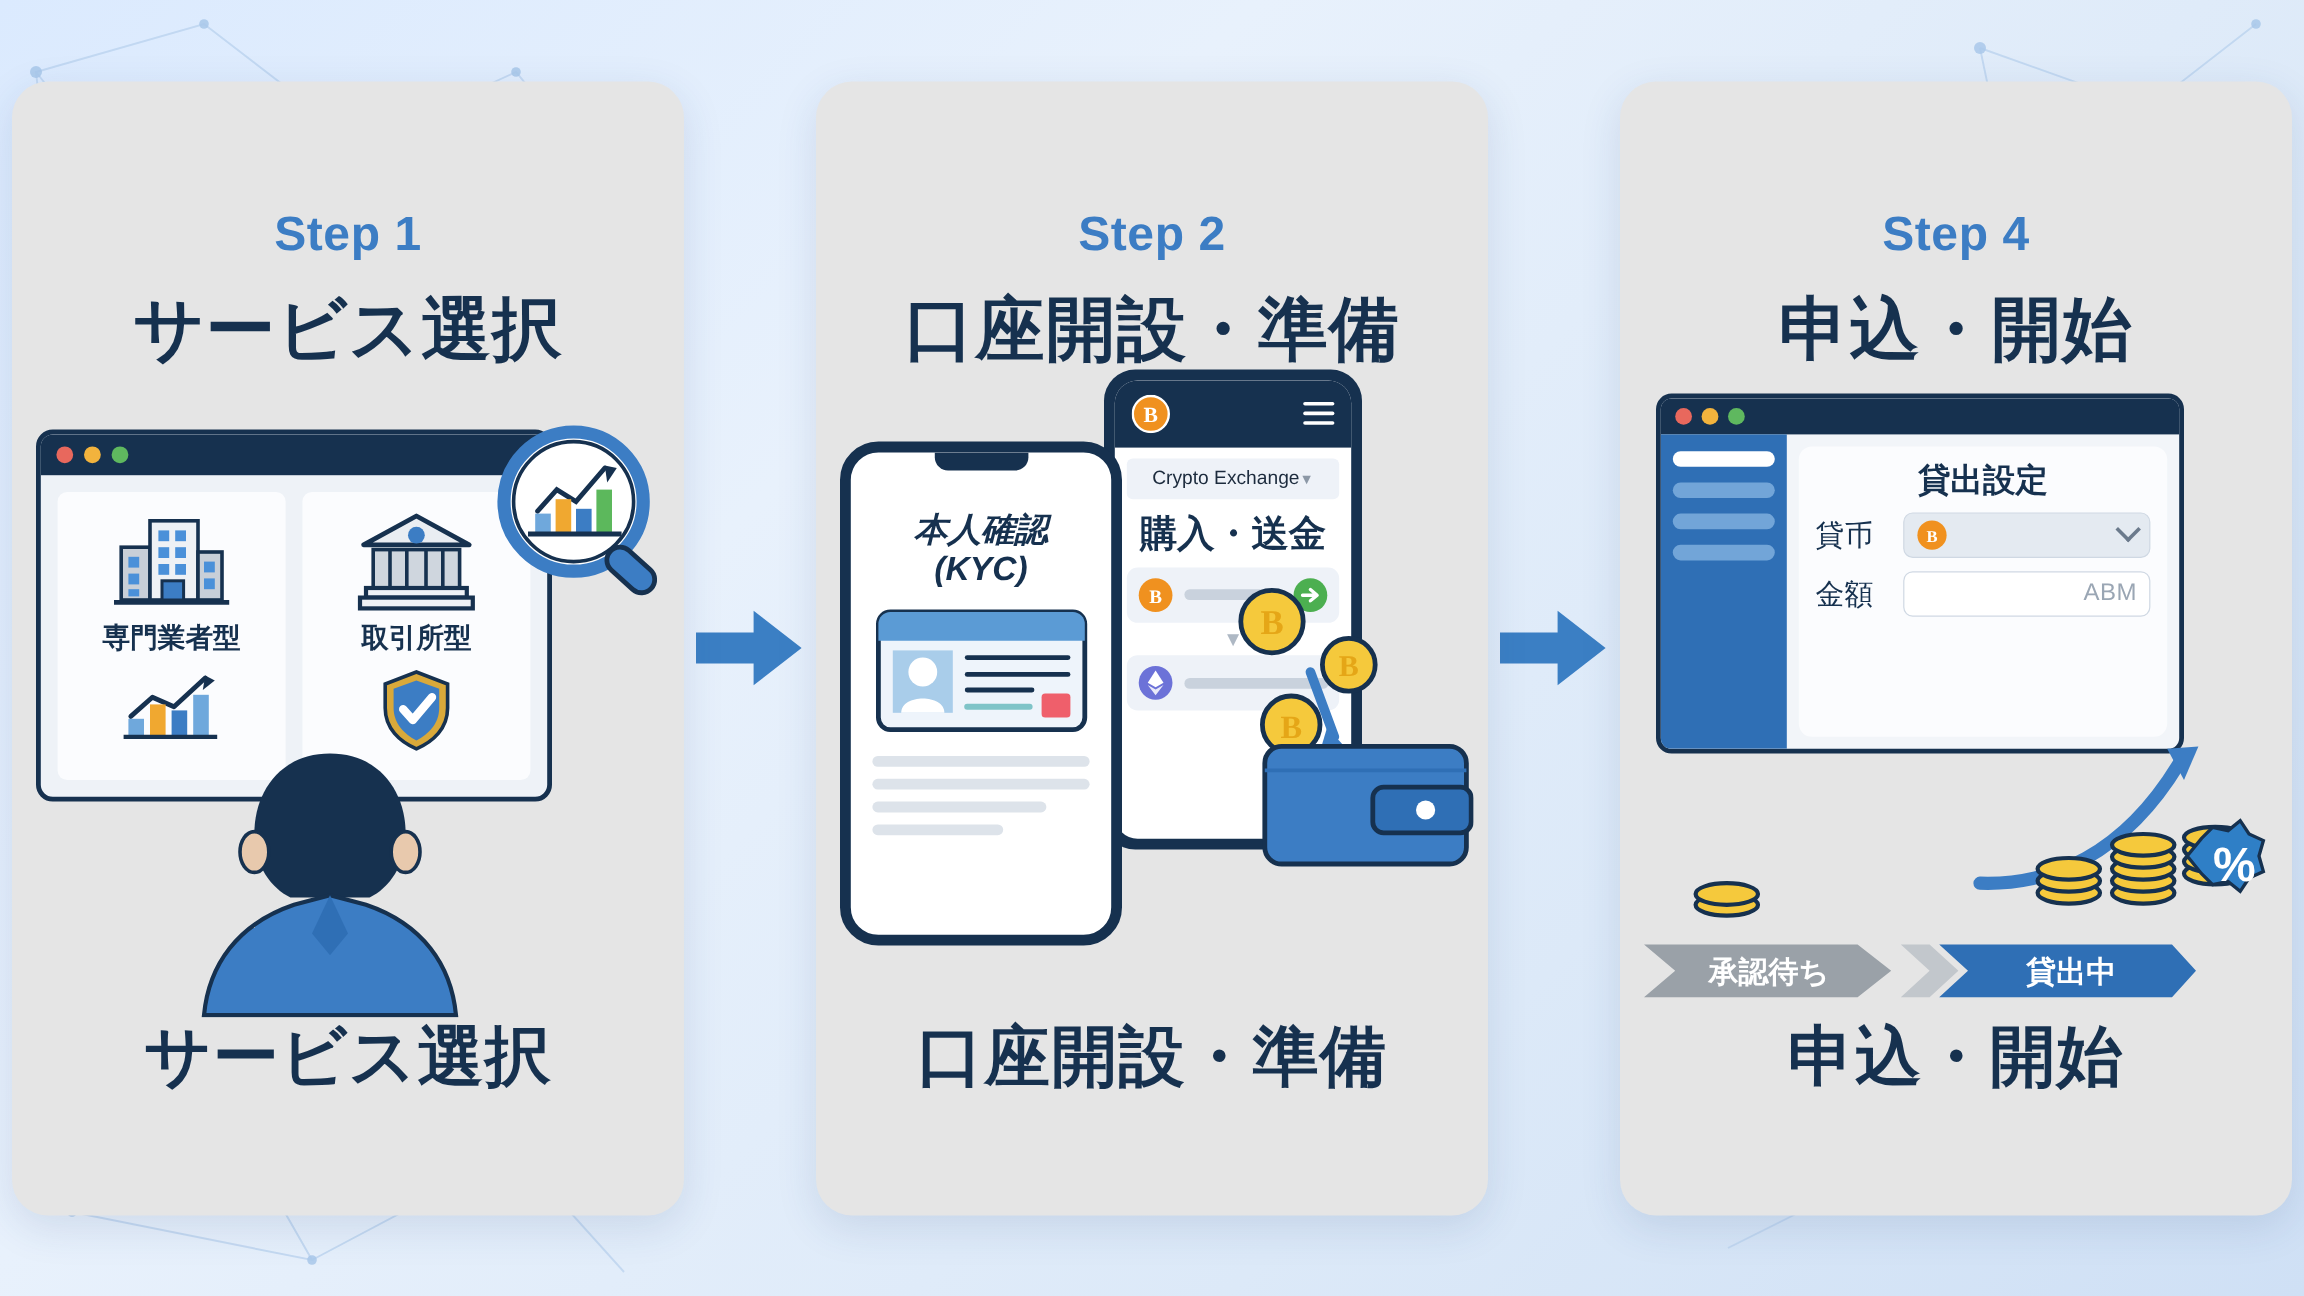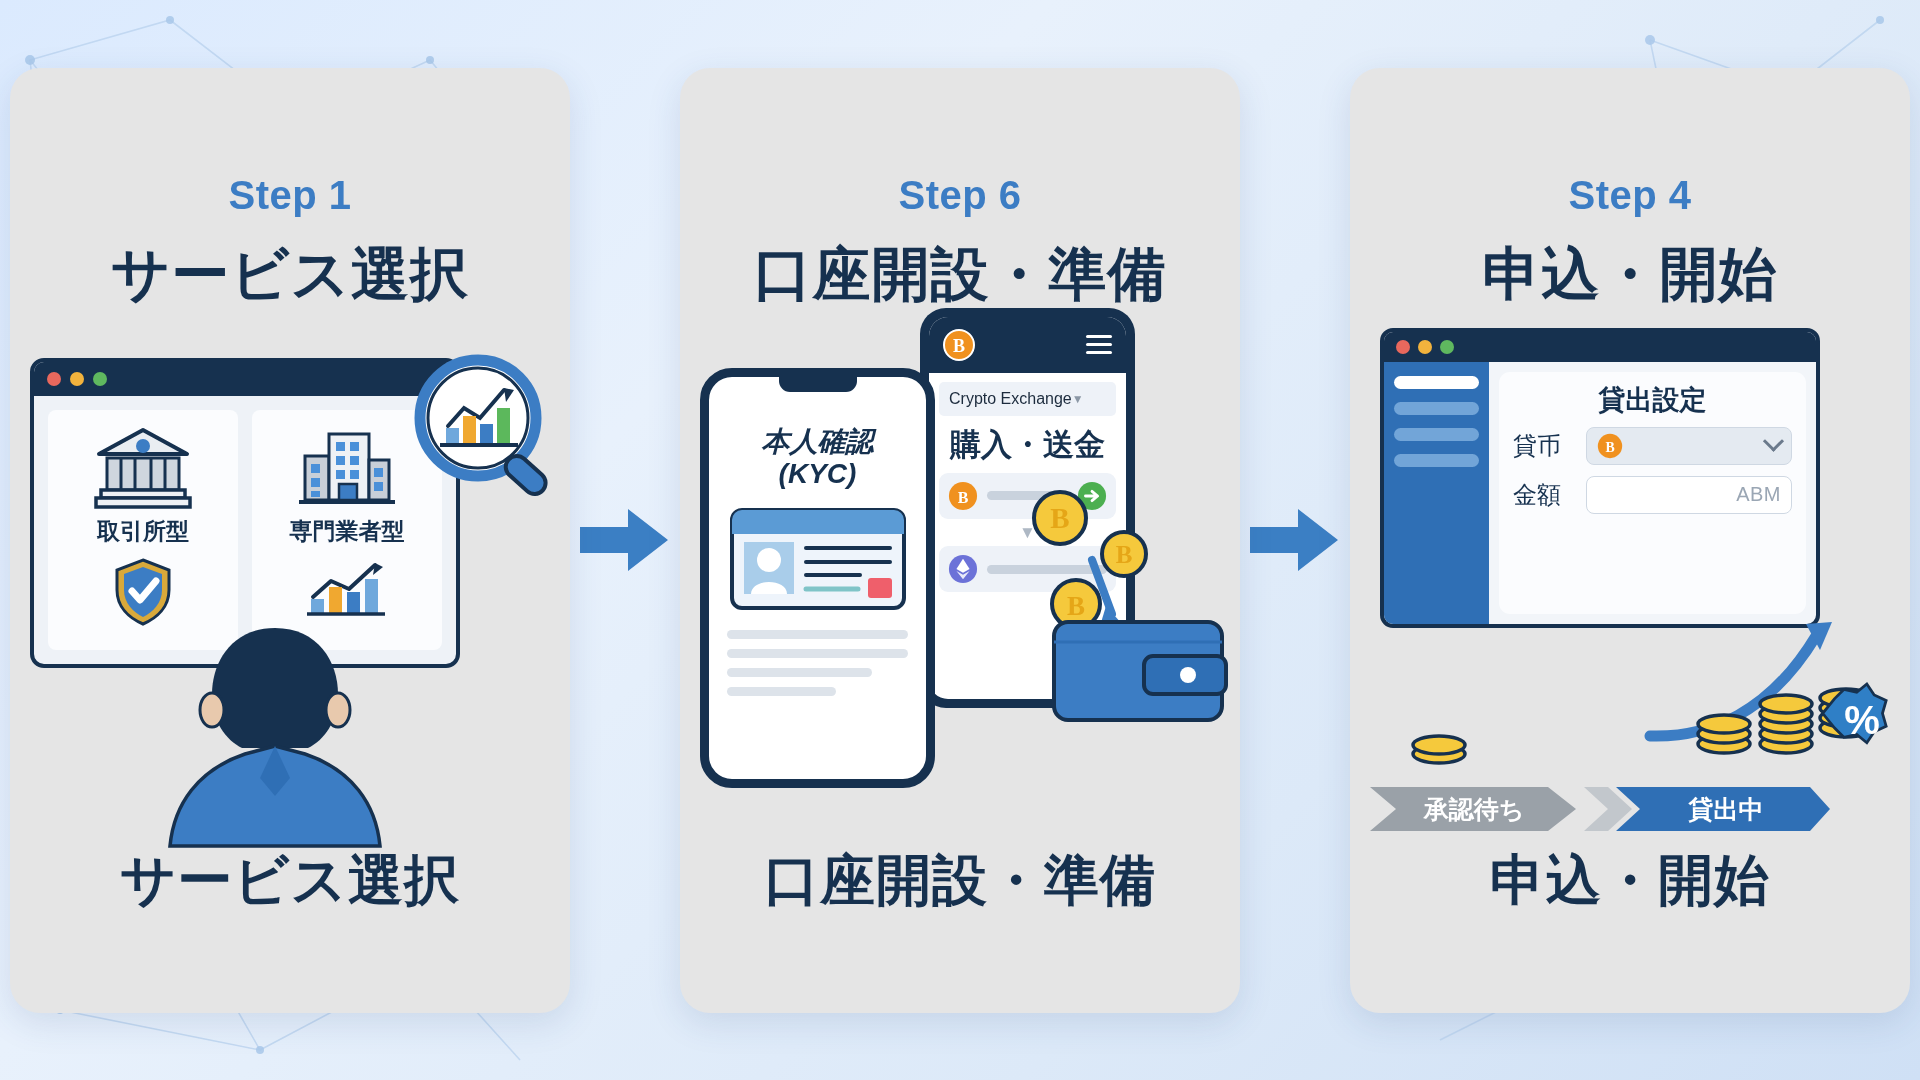--- a/index.html
+++ b/index.html
@@ -242,7 +242,7 @@
   </div>
 
   <section class="card">
-    <div class="step-kicker">Step 6</div>
+    <div class="step-kicker">Step 2</div>
     <div class="step-title">口座開設・準備</div>
 
     <div class="art" style="top:240px">

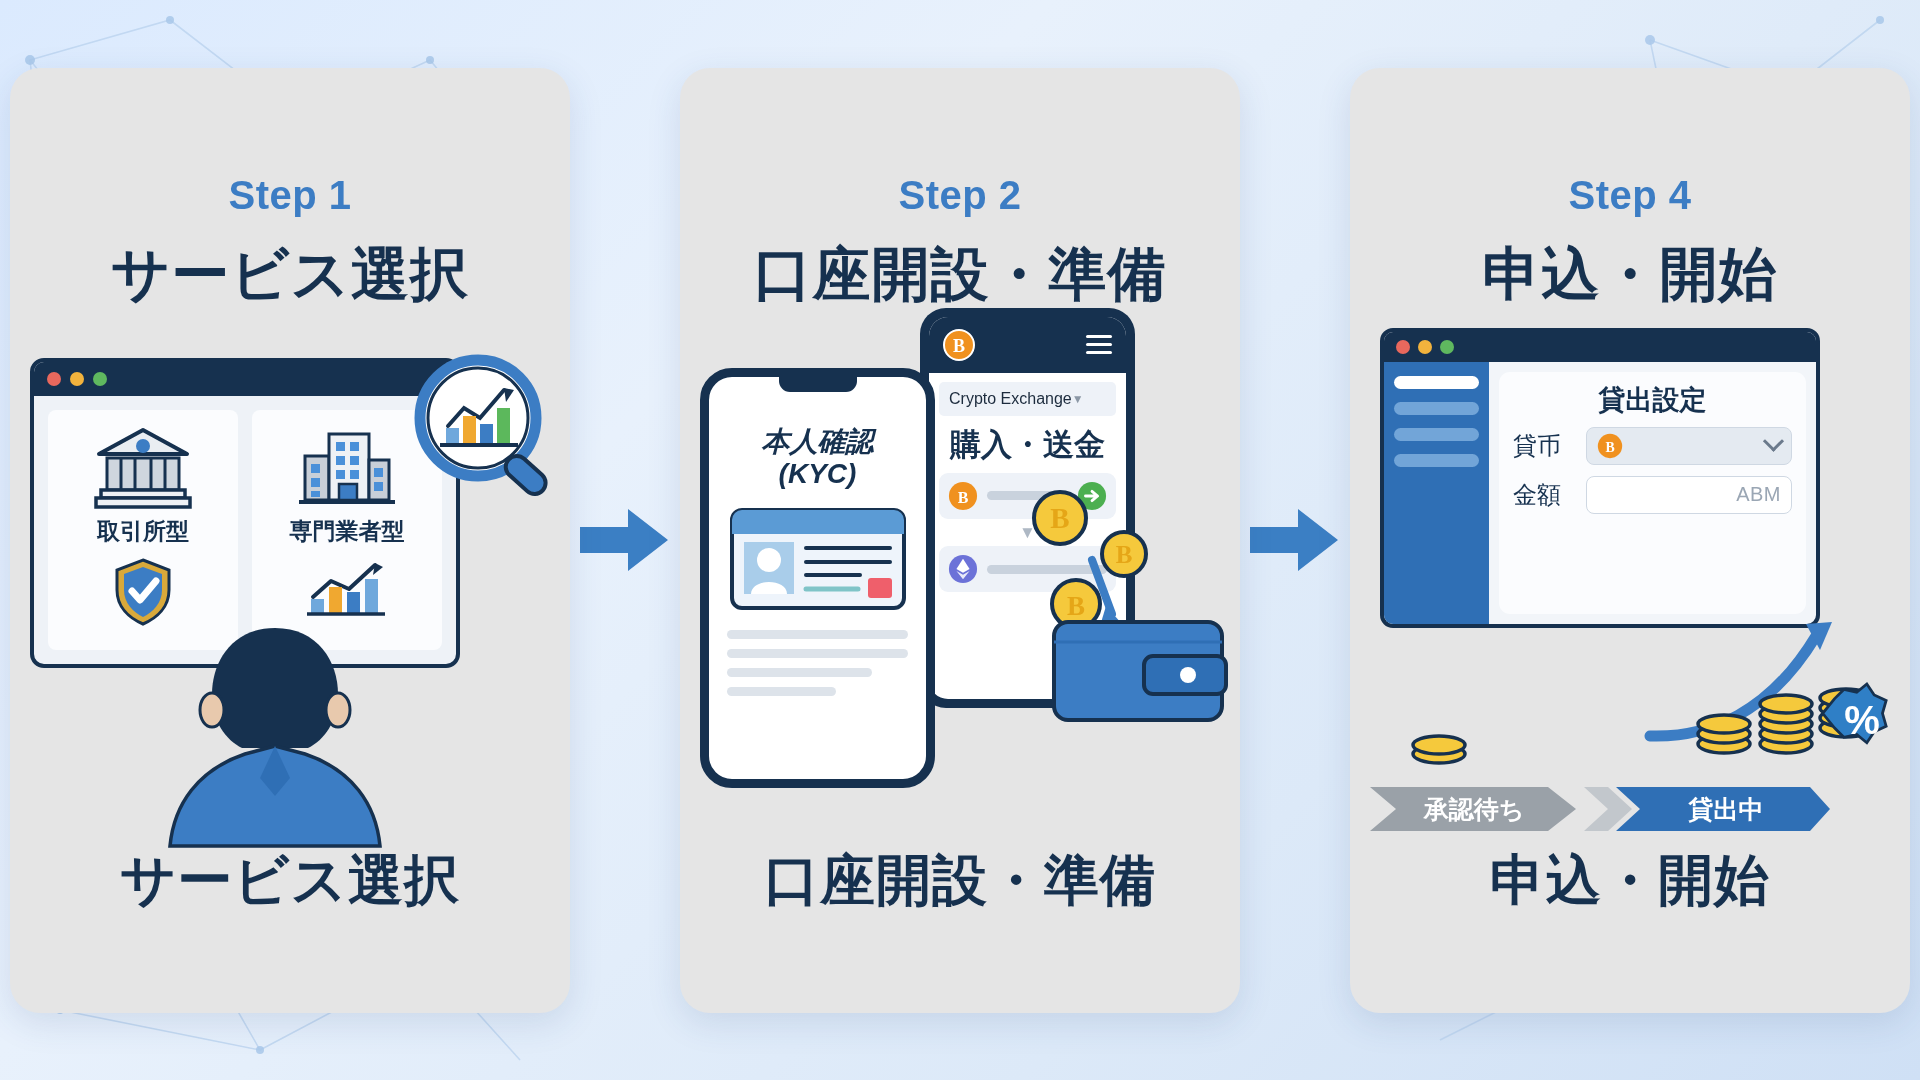--- a/index.html
+++ b/index.html
@@ -52,7 +52,7 @@
             justify-content:space-between; padding:0 14px; }
   .burger span { display:block; width:26px; height:3.4px; background:#fff; margin:4.6px 0; border-radius:2px; }
   .select-box { margin:9px 10px 0; background:#eef2f8; border-radius:5px; height:34px;
-                display:flex; align-items:center; justify-content:flex-start; padding:0 10px;
+                display:flex; align-items:center; justify-content:center; padding:0 10px;
                 font-size:16px; color:#1c2b3d; }
   .ph-heading { text-align:center; font-size:31px; font-weight:bold; color:#16314f; margin:8px 0 4px; white-space:nowrap; }
   .coin-row { margin:7px 10px; background:#eef2f8; border-radius:9px; height:46px;

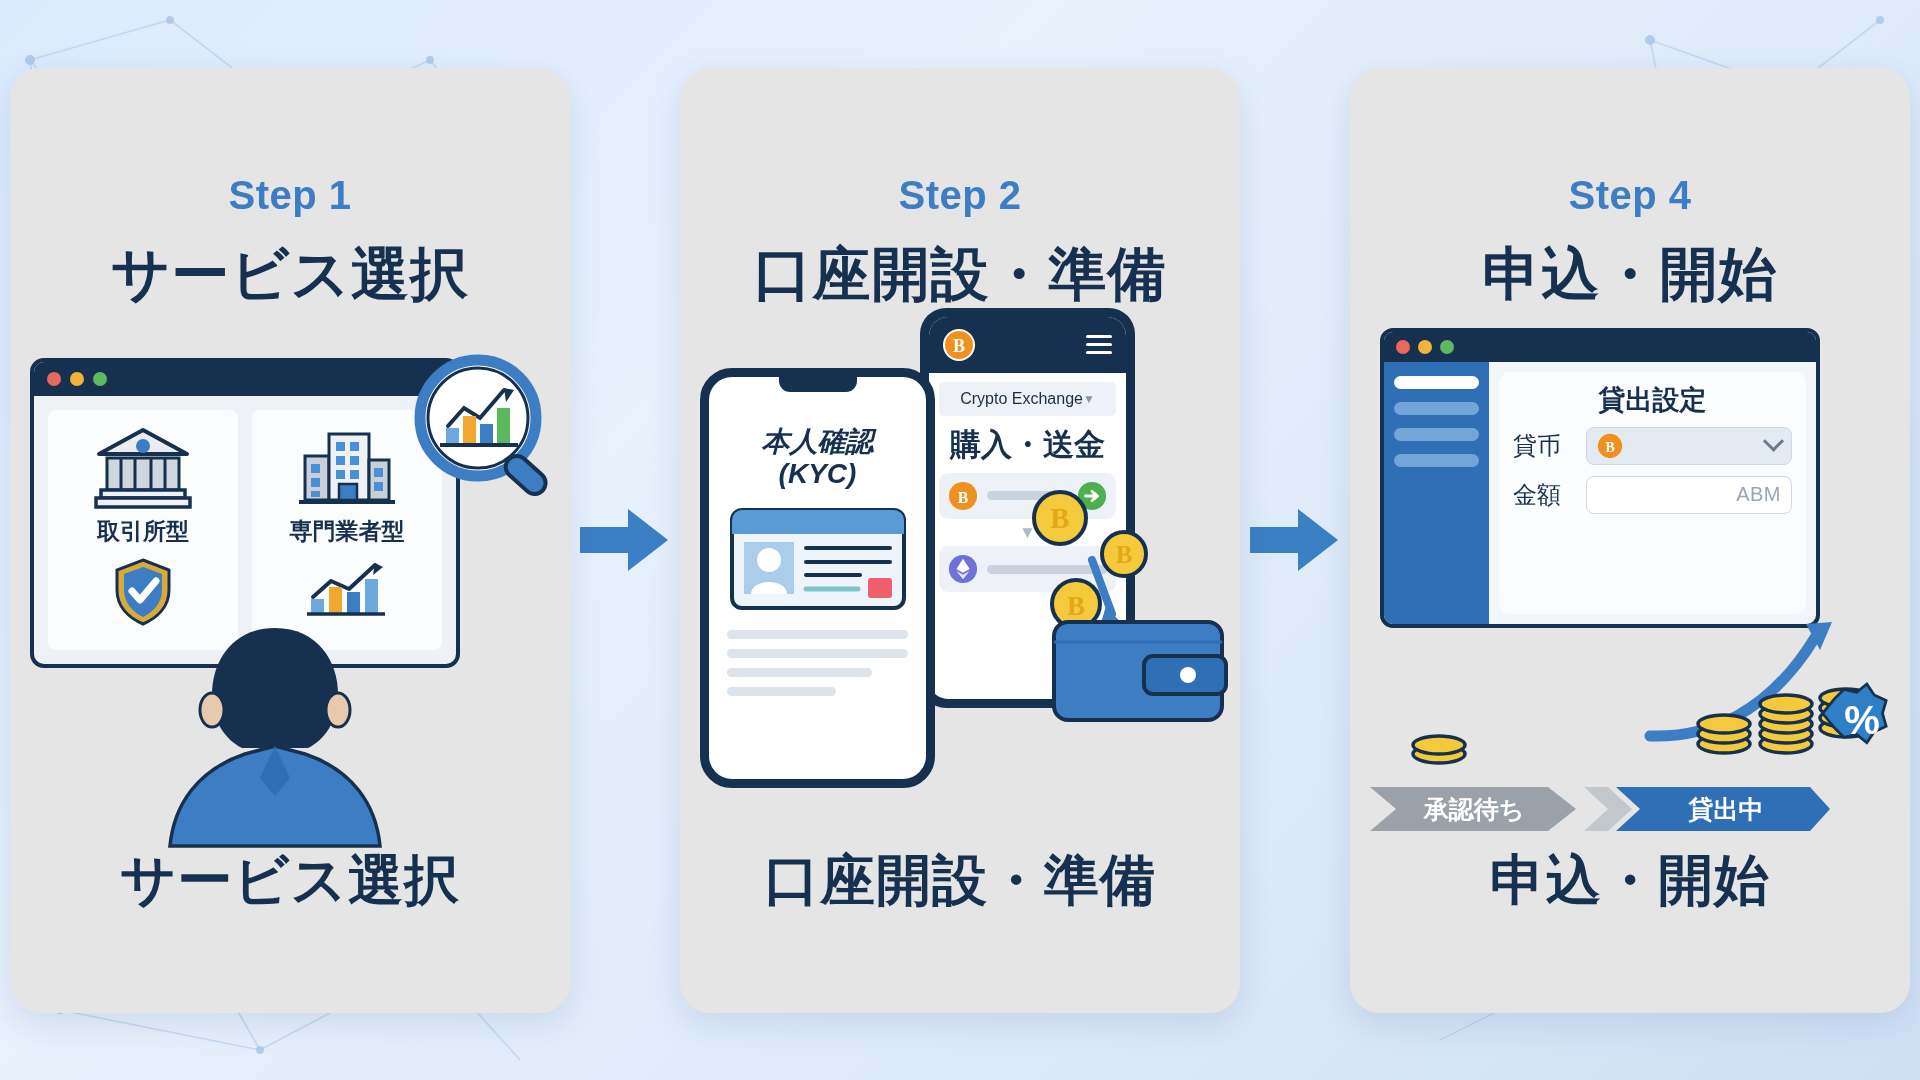--- a/index.html
+++ b/index.html
@@ -155,28 +155,6 @@
 
           <div class="tile">
             <svg width="100" height="86" viewBox="0 0 100 86">
-              <polygon points="50,6 94,30 6,30" fill="#e9edf2" stroke="#16314f" stroke-width="4" stroke-linejoin="round"></polygon>
-              <circle cx="50" cy="22" r="7" fill="#3c7dc4"></circle>
-              <rect x="14" y="34" width="72" height="32" fill="#cfd6de" stroke="#16314f" stroke-width="3"></rect>
-              <g stroke="#16314f" stroke-width="3">
-                  <line x1="28" y1="34" x2="28" y2="66"></line>
-                  <line x1="42" y1="34" x2="42" y2="66"></line>
-                  <line x1="58" y1="34" x2="58" y2="66"></line>
-                  <line x1="72" y1="34" x2="72" y2="66"></line>
-                </g>
-              <rect x="8" y="66" width="84" height="8" fill="#eef1f5" stroke="#16314f" stroke-width="3.5"></rect>
-              <rect x="3" y="74" width="94" height="9" fill="#eef1f5" stroke="#16314f" stroke-width="3.5"></rect>
-            </svg>
-            <span class="tile-label">取引所型</span>
-            <svg width="62" height="70" viewBox="0 0 62 70" style="margin-top:4px">
-              <path d="M31 3 L57 13 V33 C57 50 45 61 31 67 C17 61 5 50 5 33 V13 Z" fill="#d9a93a" stroke="#16314f" stroke-width="3"></path>
-              <path d="M31 10 L50 17 V33 C50 46 41 55 31 60 C21 55 12 46 12 33 V17 Z" fill="#3c7dc4"></path>
-              <path d="M20 34 L28 43 L44 24" fill="none" stroke="#fff" stroke-width="7" stroke-linecap="round" stroke-linejoin="round"></path>
-            </svg>
-          </div>
-
-          <div class="tile">
-            <svg width="100" height="86" viewBox="0 0 100 86">
               <rect x="8" y="32" width="24" height="44" fill="#c8cfd8" stroke="#16314f" stroke-width="3"></rect>
               <rect x="32" y="10" width="40" height="66" fill="#eef1f5" stroke="#16314f" stroke-width="3"></rect>
               <rect x="72" y="36" width="20" height="40" fill="#c8cfd8" stroke="#16314f" stroke-width="3"></rect>
@@ -205,6 +183,28 @@
               <rect x="42" y="33" width="13" height="21" fill="#3c7dc4"></rect>
               <rect x="60" y="20" width="13" height="34" fill="#6fa8dc"></rect>
               <line x1="2" y1="55" x2="80" y2="55" stroke="#16314f" stroke-width="3.5"></line>
+            </svg>
+          </div>
+
+          <div class="tile">
+            <svg width="100" height="86" viewBox="0 0 100 86">
+              <polygon points="50,6 94,30 6,30" fill="#e9edf2" stroke="#16314f" stroke-width="4" stroke-linejoin="round"></polygon>
+              <circle cx="50" cy="22" r="7" fill="#3c7dc4"></circle>
+              <rect x="14" y="34" width="72" height="32" fill="#cfd6de" stroke="#16314f" stroke-width="3"></rect>
+              <g stroke="#16314f" stroke-width="3">
+                  <line x1="28" y1="34" x2="28" y2="66"></line>
+                  <line x1="42" y1="34" x2="42" y2="66"></line>
+                  <line x1="58" y1="34" x2="58" y2="66"></line>
+                  <line x1="72" y1="34" x2="72" y2="66"></line>
+                </g>
+              <rect x="8" y="66" width="84" height="8" fill="#eef1f5" stroke="#16314f" stroke-width="3.5"></rect>
+              <rect x="3" y="74" width="94" height="9" fill="#eef1f5" stroke="#16314f" stroke-width="3.5"></rect>
+            </svg>
+            <span class="tile-label">取引所型</span>
+            <svg width="62" height="70" viewBox="0 0 62 70" style="margin-top:4px">
+              <path d="M31 3 L57 13 V33 C57 50 45 61 31 67 C17 61 5 50 5 33 V13 Z" fill="#d9a93a" stroke="#16314f" stroke-width="3"></path>
+              <path d="M31 10 L50 17 V33 C50 46 41 55 31 60 C21 55 12 46 12 33 V17 Z" fill="#3c7dc4"></path>
+              <path d="M20 34 L28 43 L44 24" fill="none" stroke="#fff" stroke-width="7" stroke-linecap="round" stroke-linejoin="round"></path>
             </svg>
           </div>
         </div>

